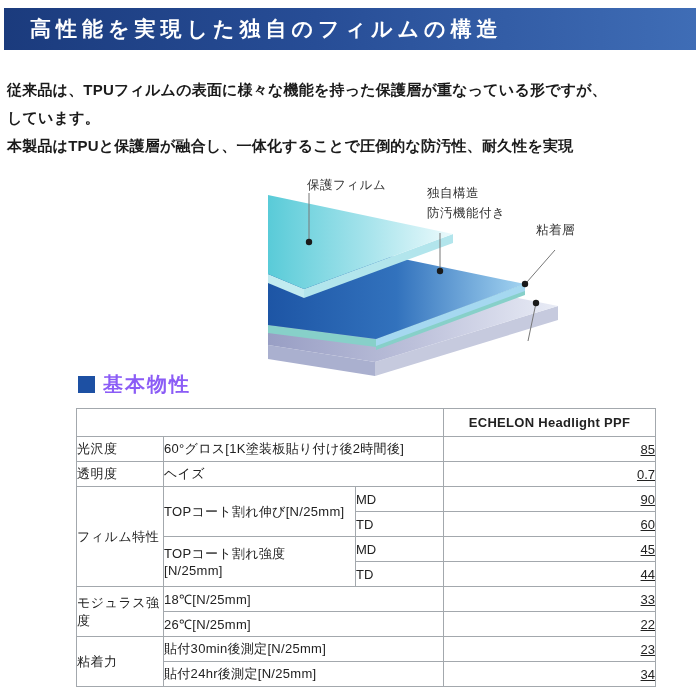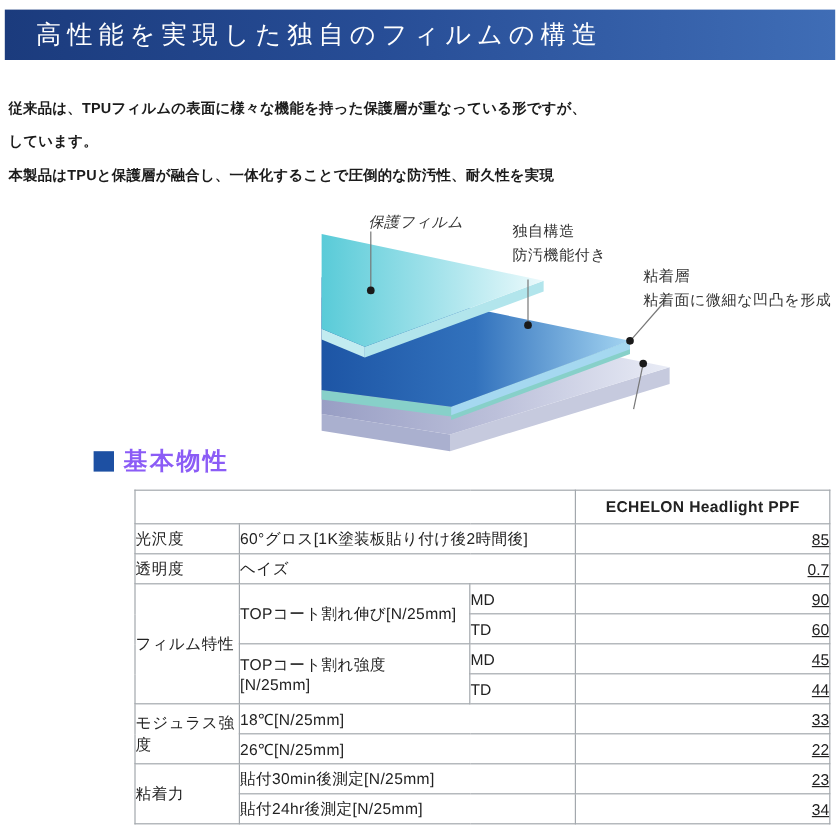--- a/index.html
+++ b/index.html
@@ -15,7 +15,7 @@
   }
   .banner-title{
     color:#ffffff;font-family:"Liberation Serif","DejaVu Serif",serif;
-    font-size:21px;font-weight:400;letter-spacing:5px;white-space:nowrap;text-align:right;
+    font-size:21px;font-weight:700;letter-spacing:5px;white-space:nowrap;text-align:right;
   }
   
   .intro{

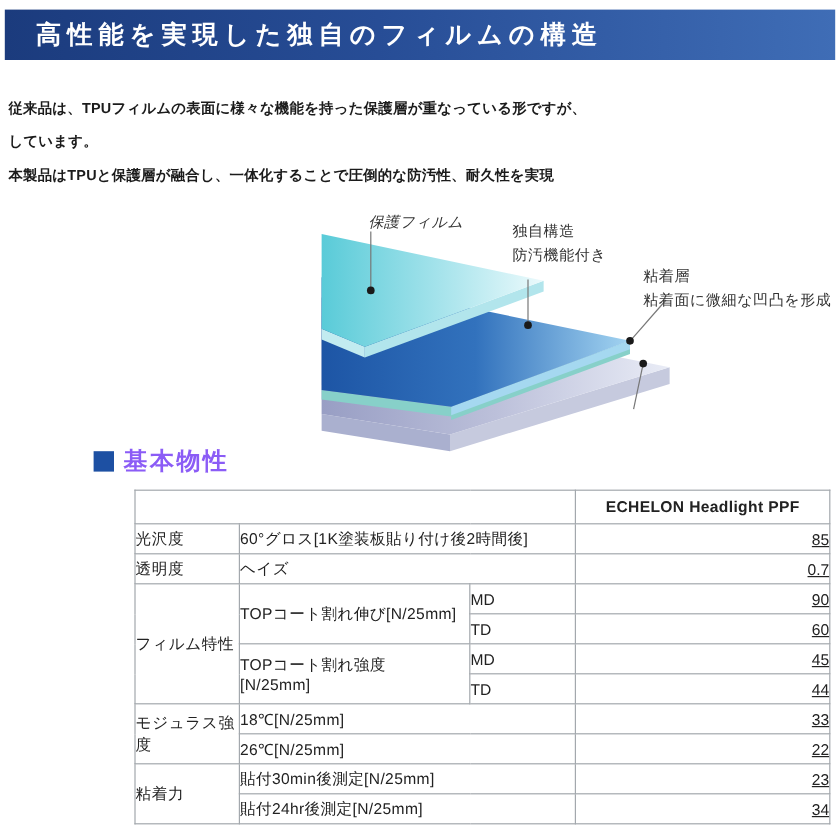--- a/index.html
+++ b/index.html
@@ -20,7 +20,7 @@
   
   .intro{
     position:absolute;left:7px;top:76px;width:688px;
-    font-size:12px;line-height:28px;color:#1b1b1b;font-weight:600;
+    font-size:15px;line-height:28px;color:#1b1b1b;font-weight:600;
     letter-spacing:0.2px;
   }
   

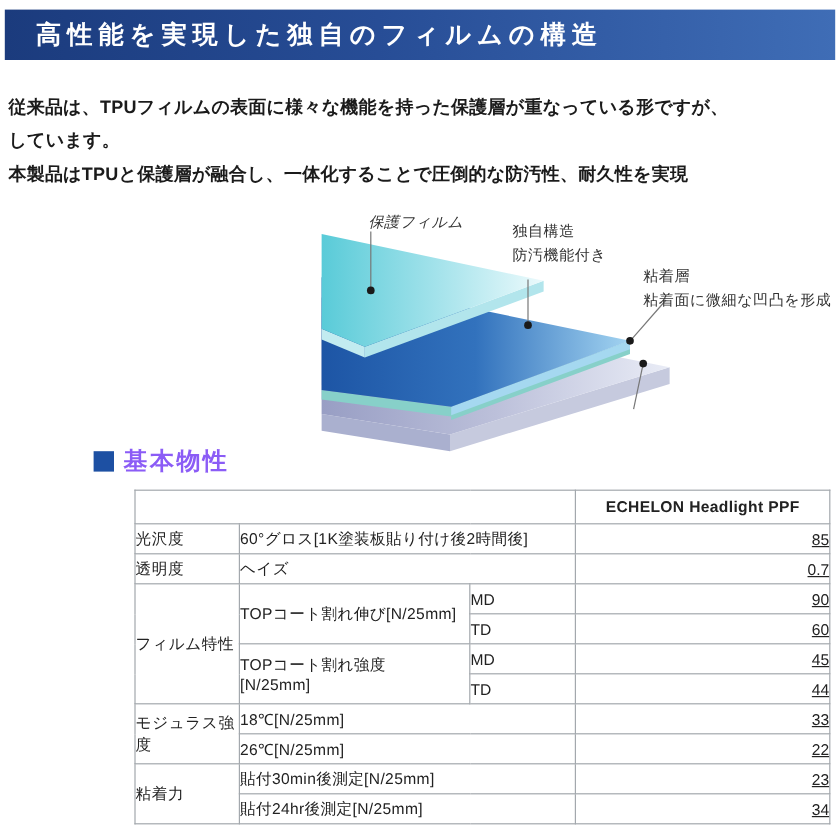--- a/index.html
+++ b/index.html
@@ -30,7 +30,7 @@
     position:absolute;font-size:12.5px;line-height:19.5px;color:#333;
     white-space:nowrap;letter-spacing:0.5px;
   }
-  .lbl-protect{left:77px;top:6px;font-style:italic;}
+  .lbl-protect{left:77px;top:6px;}
   .lbl-unique{left:197px;top:14px;}
   .lbl-adhesive{left:306px;top:51px;}
   .lbl-liner{left:262px;top:174px;}

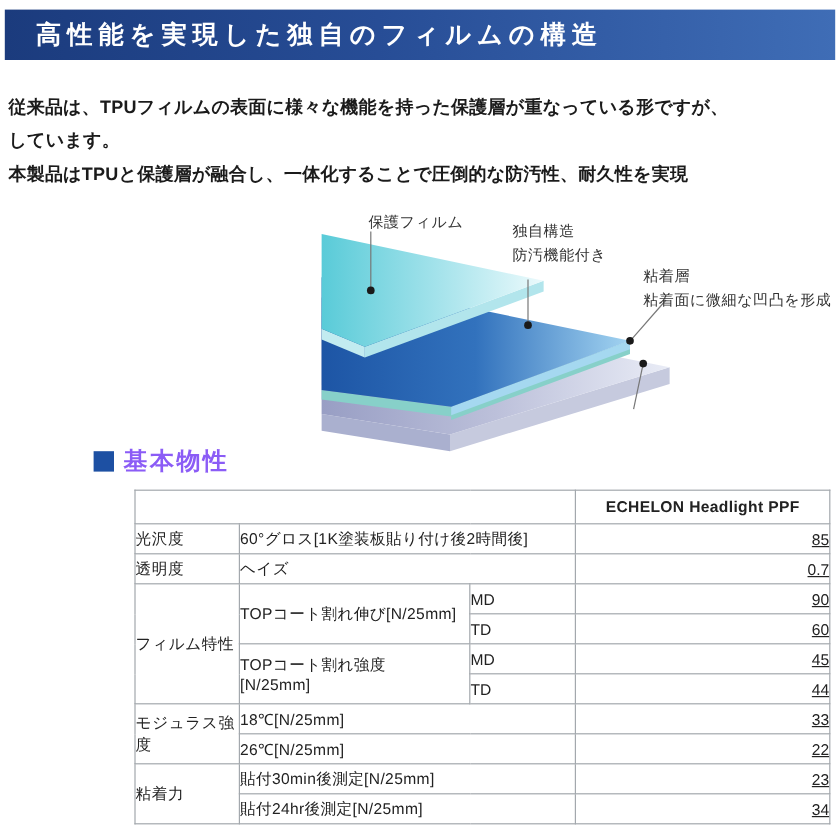--- a/index.html
+++ b/index.html
@@ -130,7 +130,6 @@
     </div>
     <div class="dlabel lbl-adhesive">
       <div>粘着層</div>
-      <div>粘着面に微細な凹凸を形成</div>
     </div>
   </div>
 

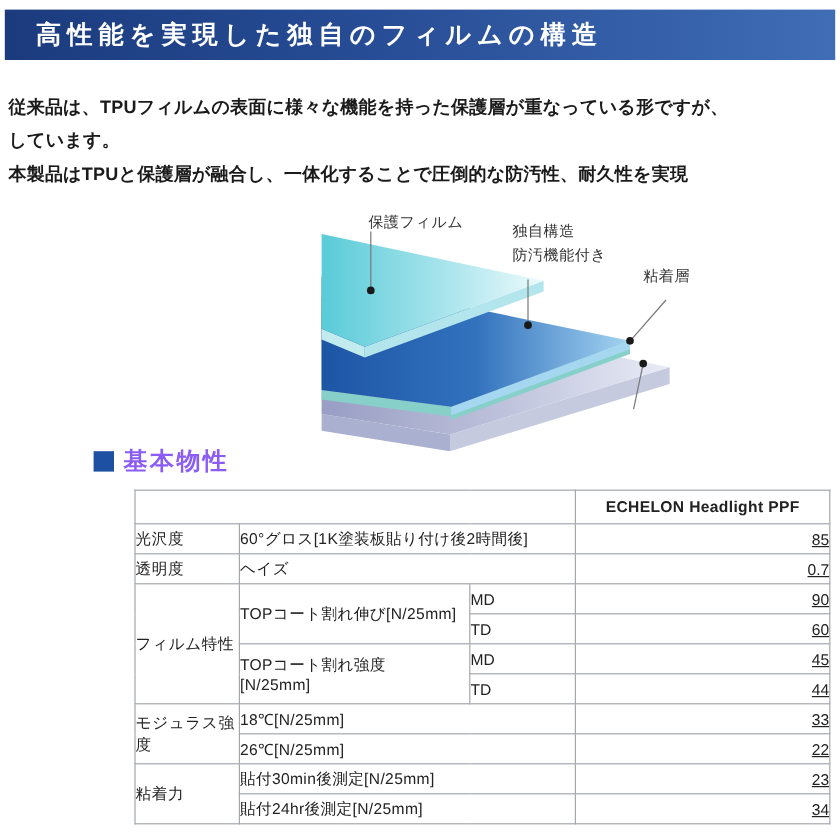--- a/index.html
+++ b/index.html
@@ -40,7 +40,7 @@
   .section-title{font-size:20px;font-weight:bold;color:#8b5cf6;letter-spacing:2px;}
   
   .spec-table-wrap{position:absolute;left:76px;top:408px;}
-  table.spec{border-collapse:collapse;table-layout:fixed;width:579px;margin-left:36px;}
+  table.spec{border-collapse:collapse;table-layout:fixed;width:579px;}
   table.spec td{
     border:1px solid #a3a8ad;font-size:13px;color:#222;
     padding:0;overflow:hidden;background:#fff;

